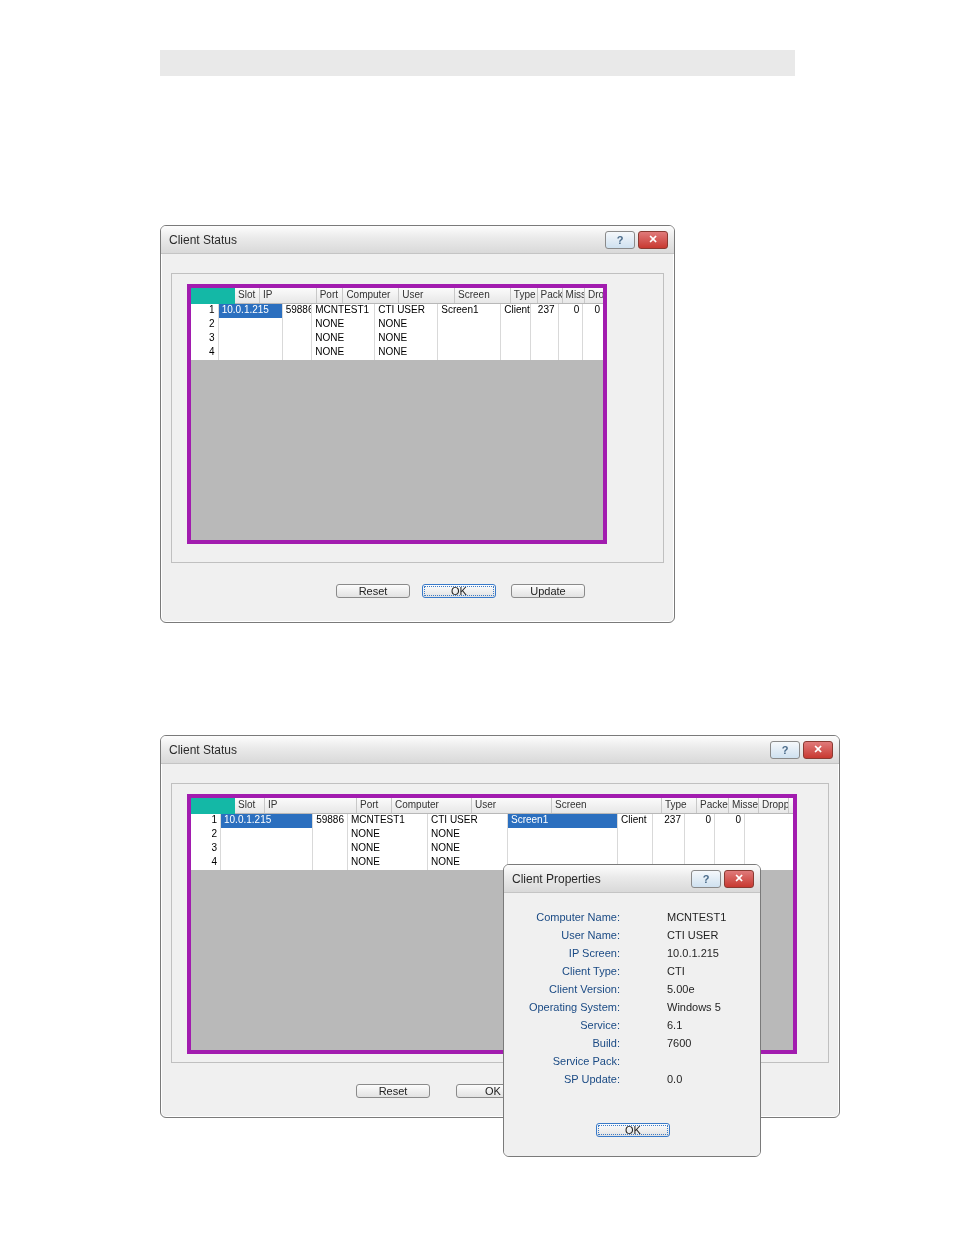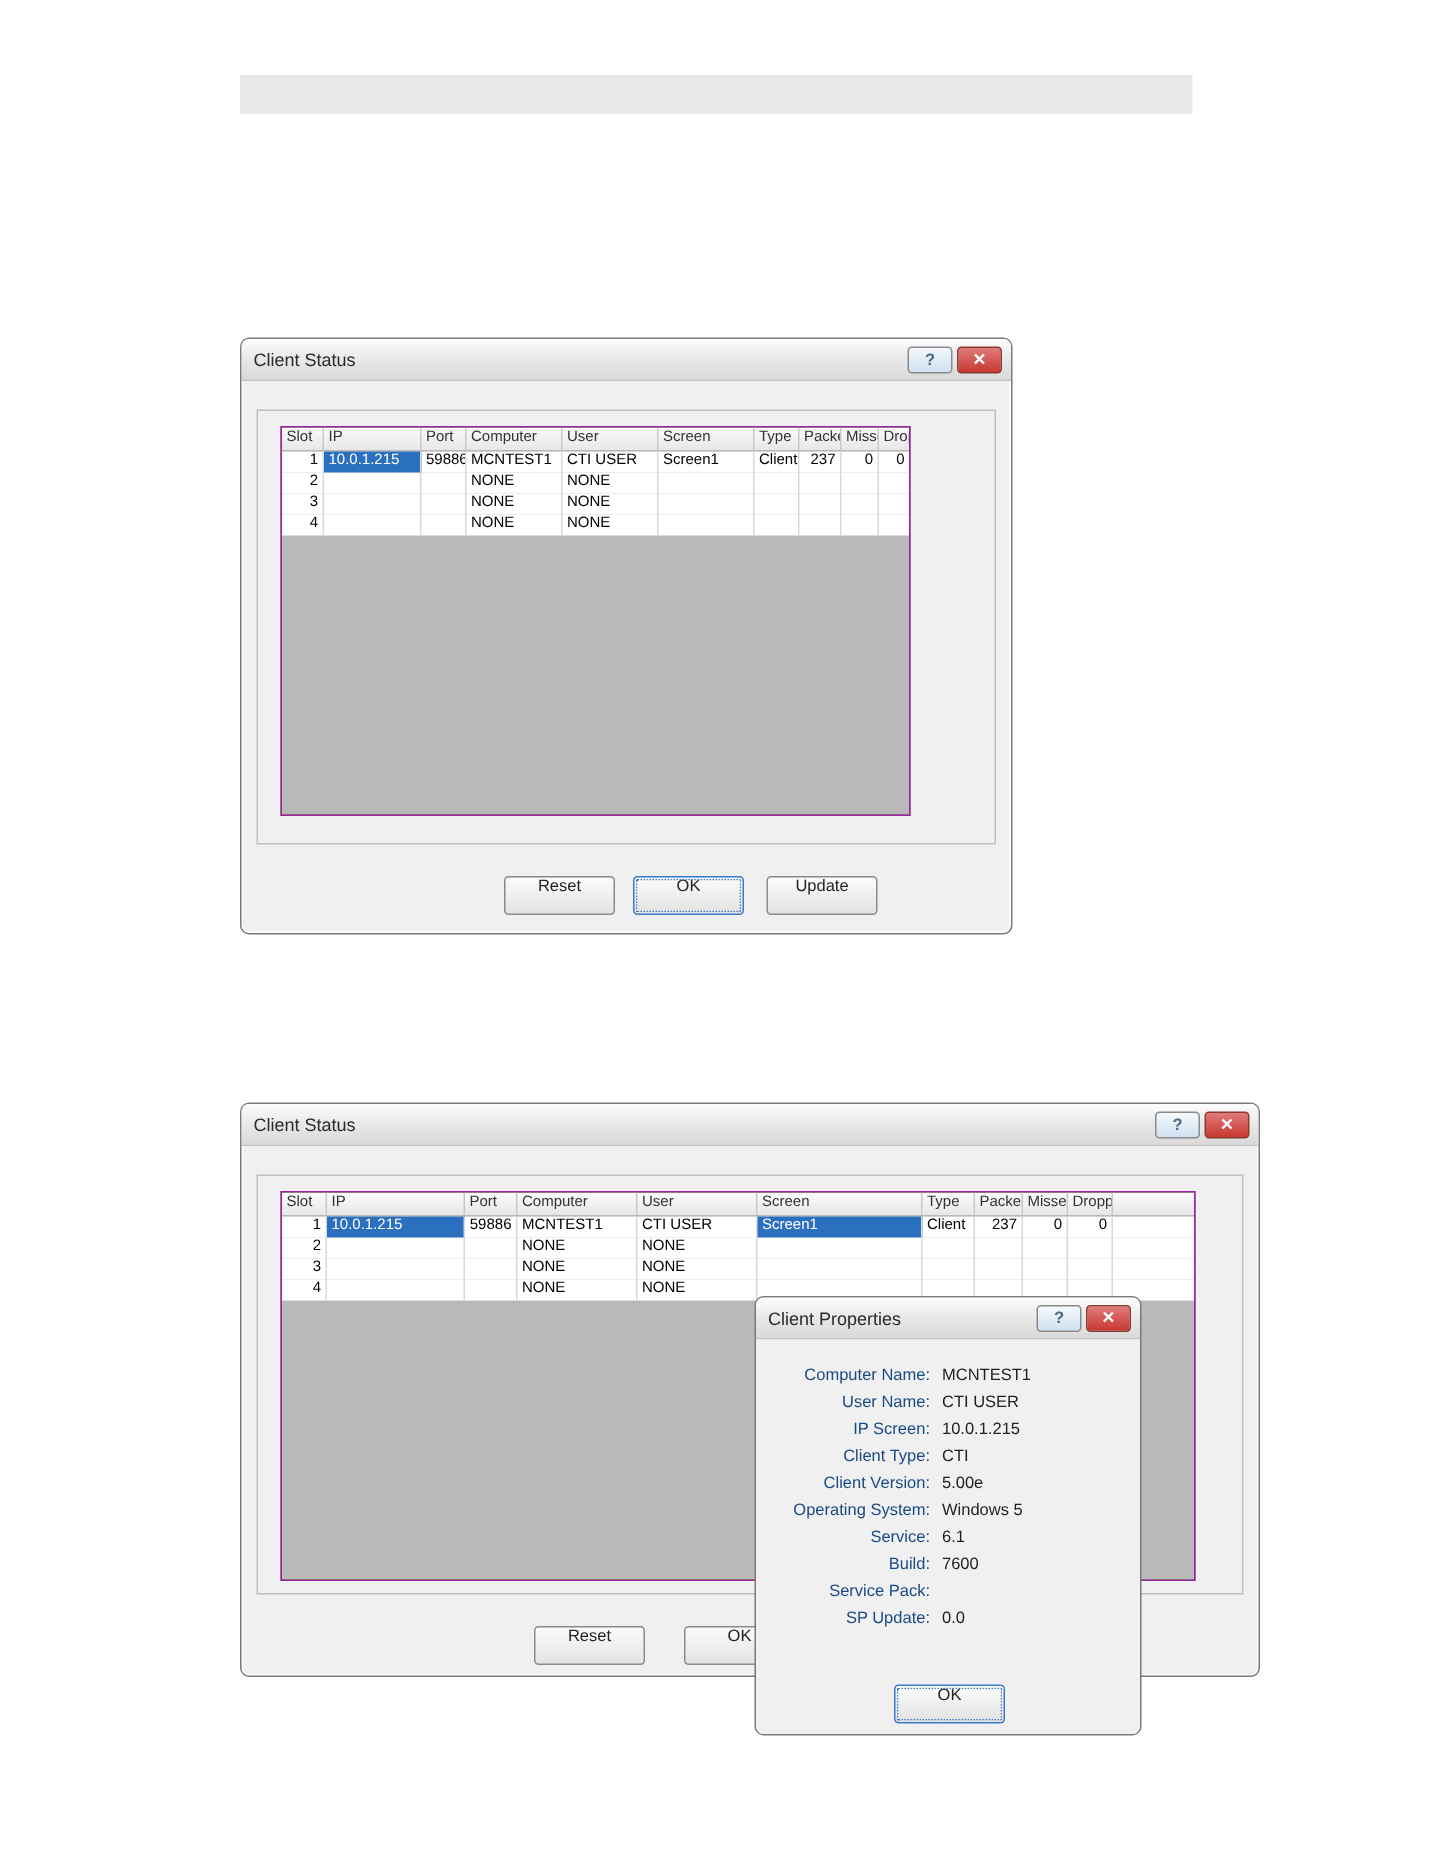--- a/index.html
+++ b/index.html
@@ -78,9 +78,10 @@
   
   .grid {
     position: absolute;
-    background: #4d7c0f;
-    border: 1px solid #a21caf;
+    background: #14b8a6;
+    border: 4px solid #a21caf;
     overflow: hidden;
+    padding-left: 44px;
   }
   .grid-head {
     display: flex;

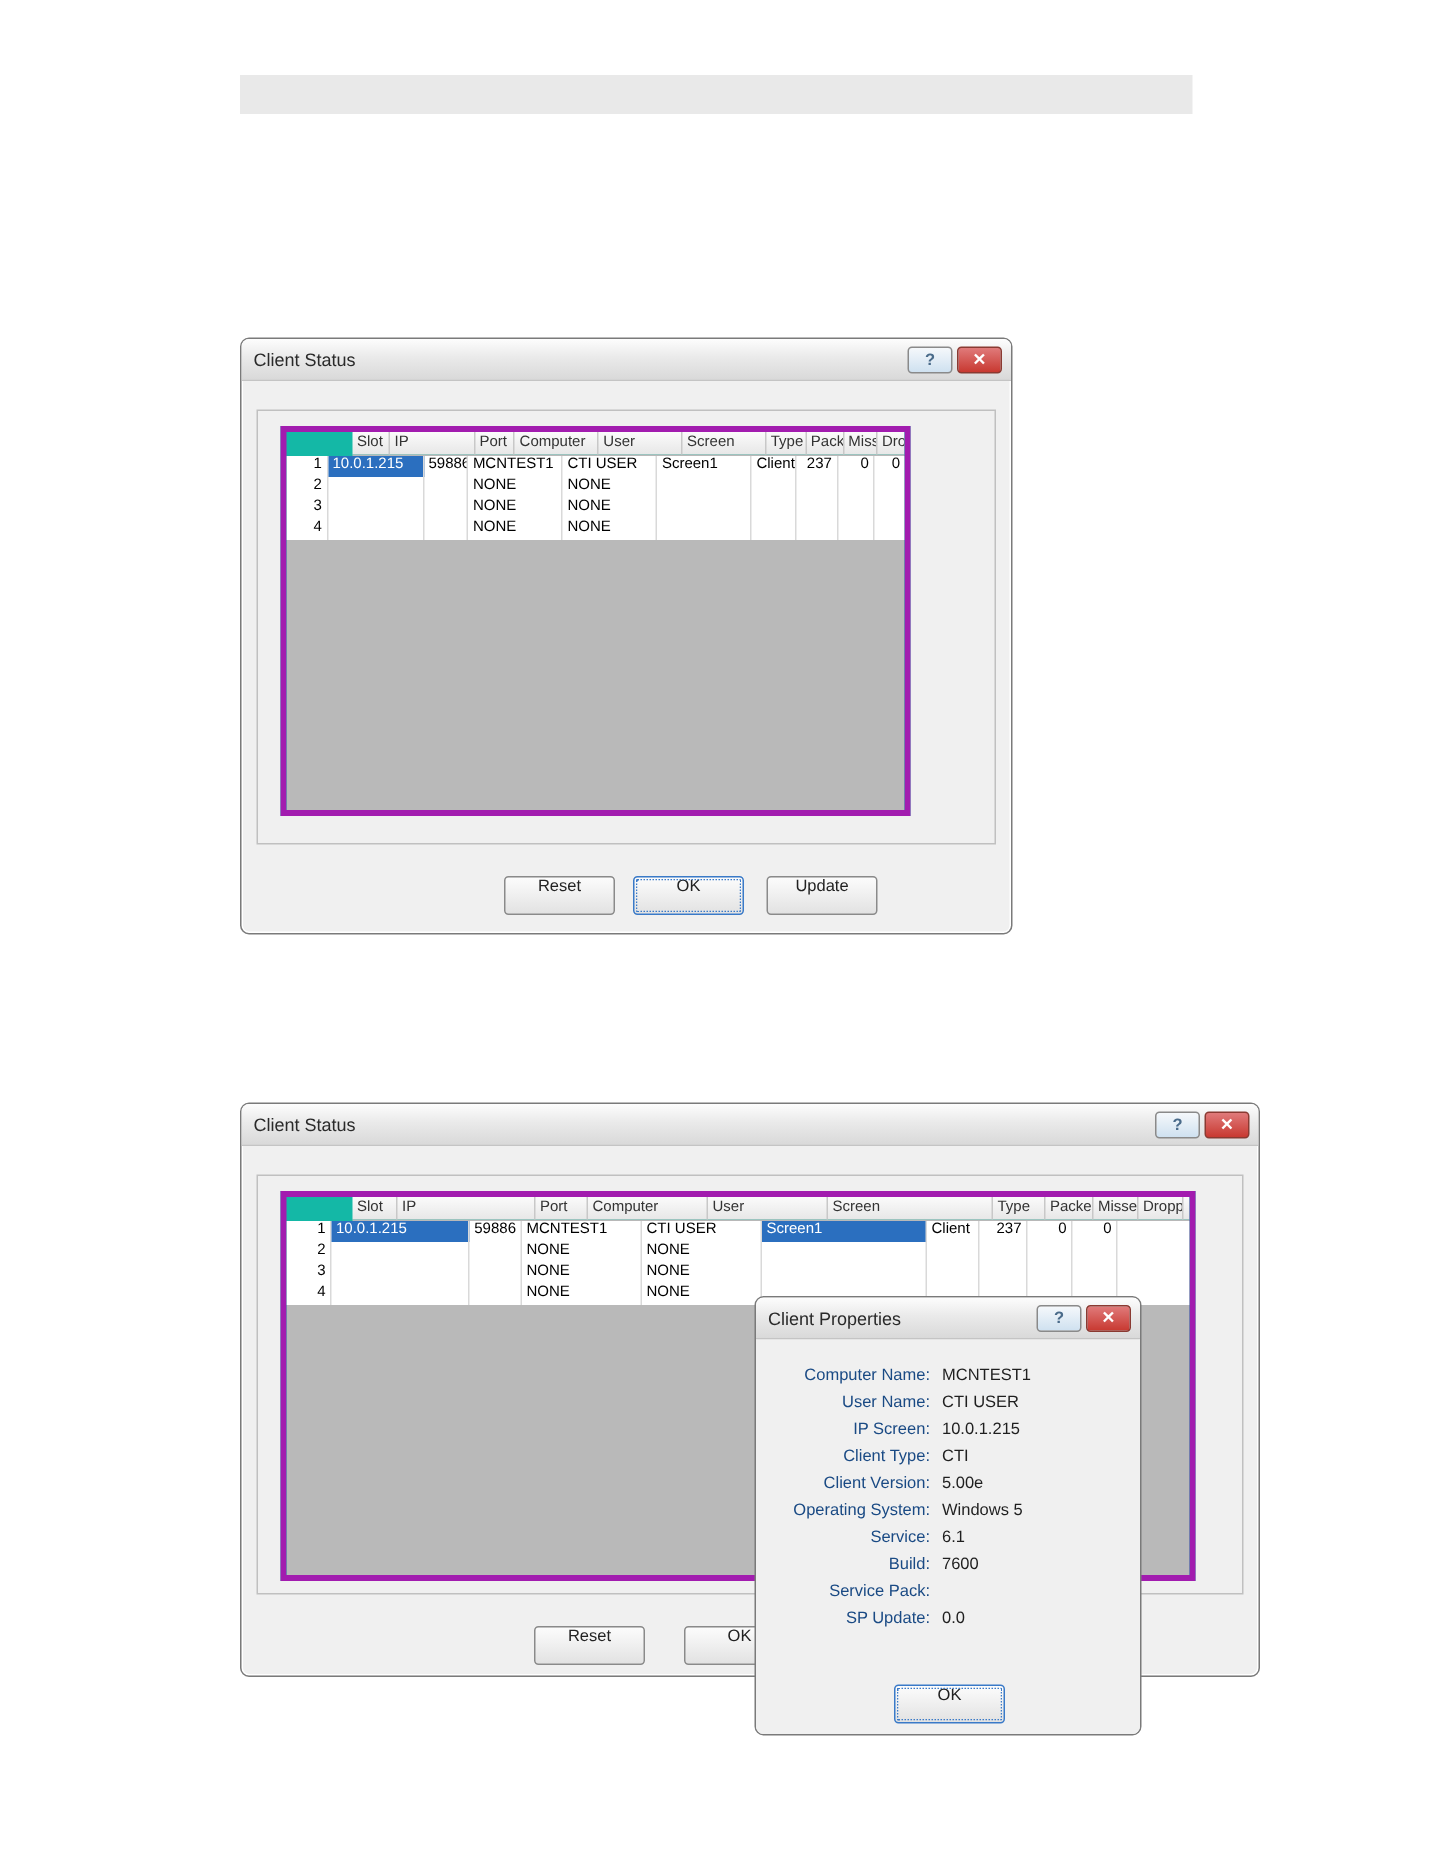--- a/index.html
+++ b/index.html
@@ -121,13 +121,13 @@
   
   .btn {
     position: absolute;
-    height: 26px;
+    height: 14px;
     border: 1px solid #8a8a8a;
     border-radius: 3px;
     background: linear-gradient(#fcfcfc, #e2e2e2);
     font-size: 11px;
     display: flex;
-    align-items: flex-start;
+    align-items: center;
     justify-content: center;
     color: #222;
   }

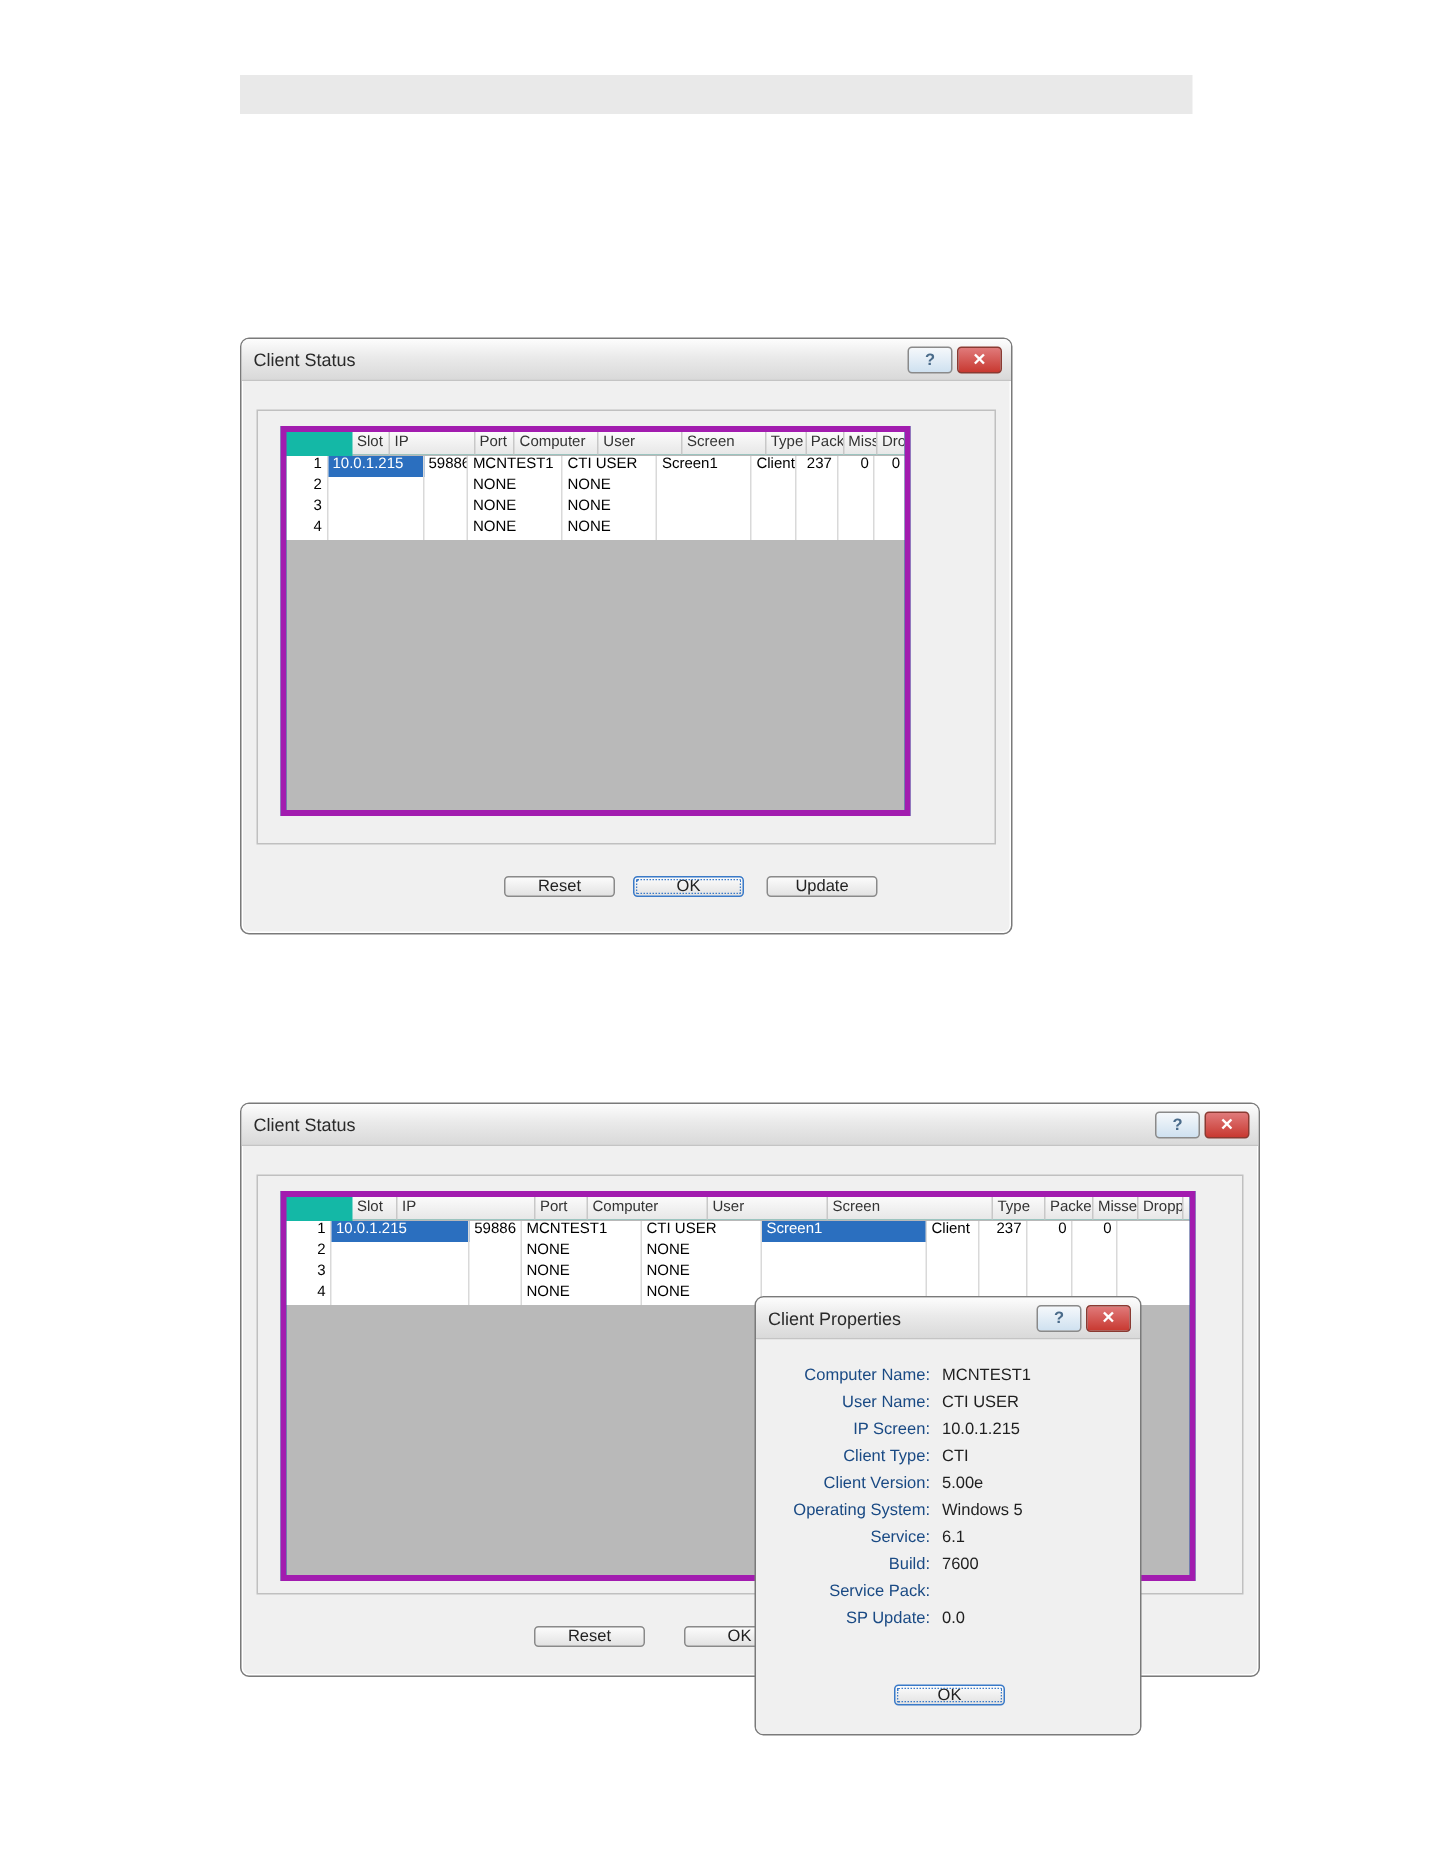--- a/index.html
+++ b/index.html
@@ -141,6 +141,7 @@
     display: flex;
     height: 18px;
     font-size: 11px;
+    gap: 39px;
   }
   .prop-row .lbl {
     width: 110px;

